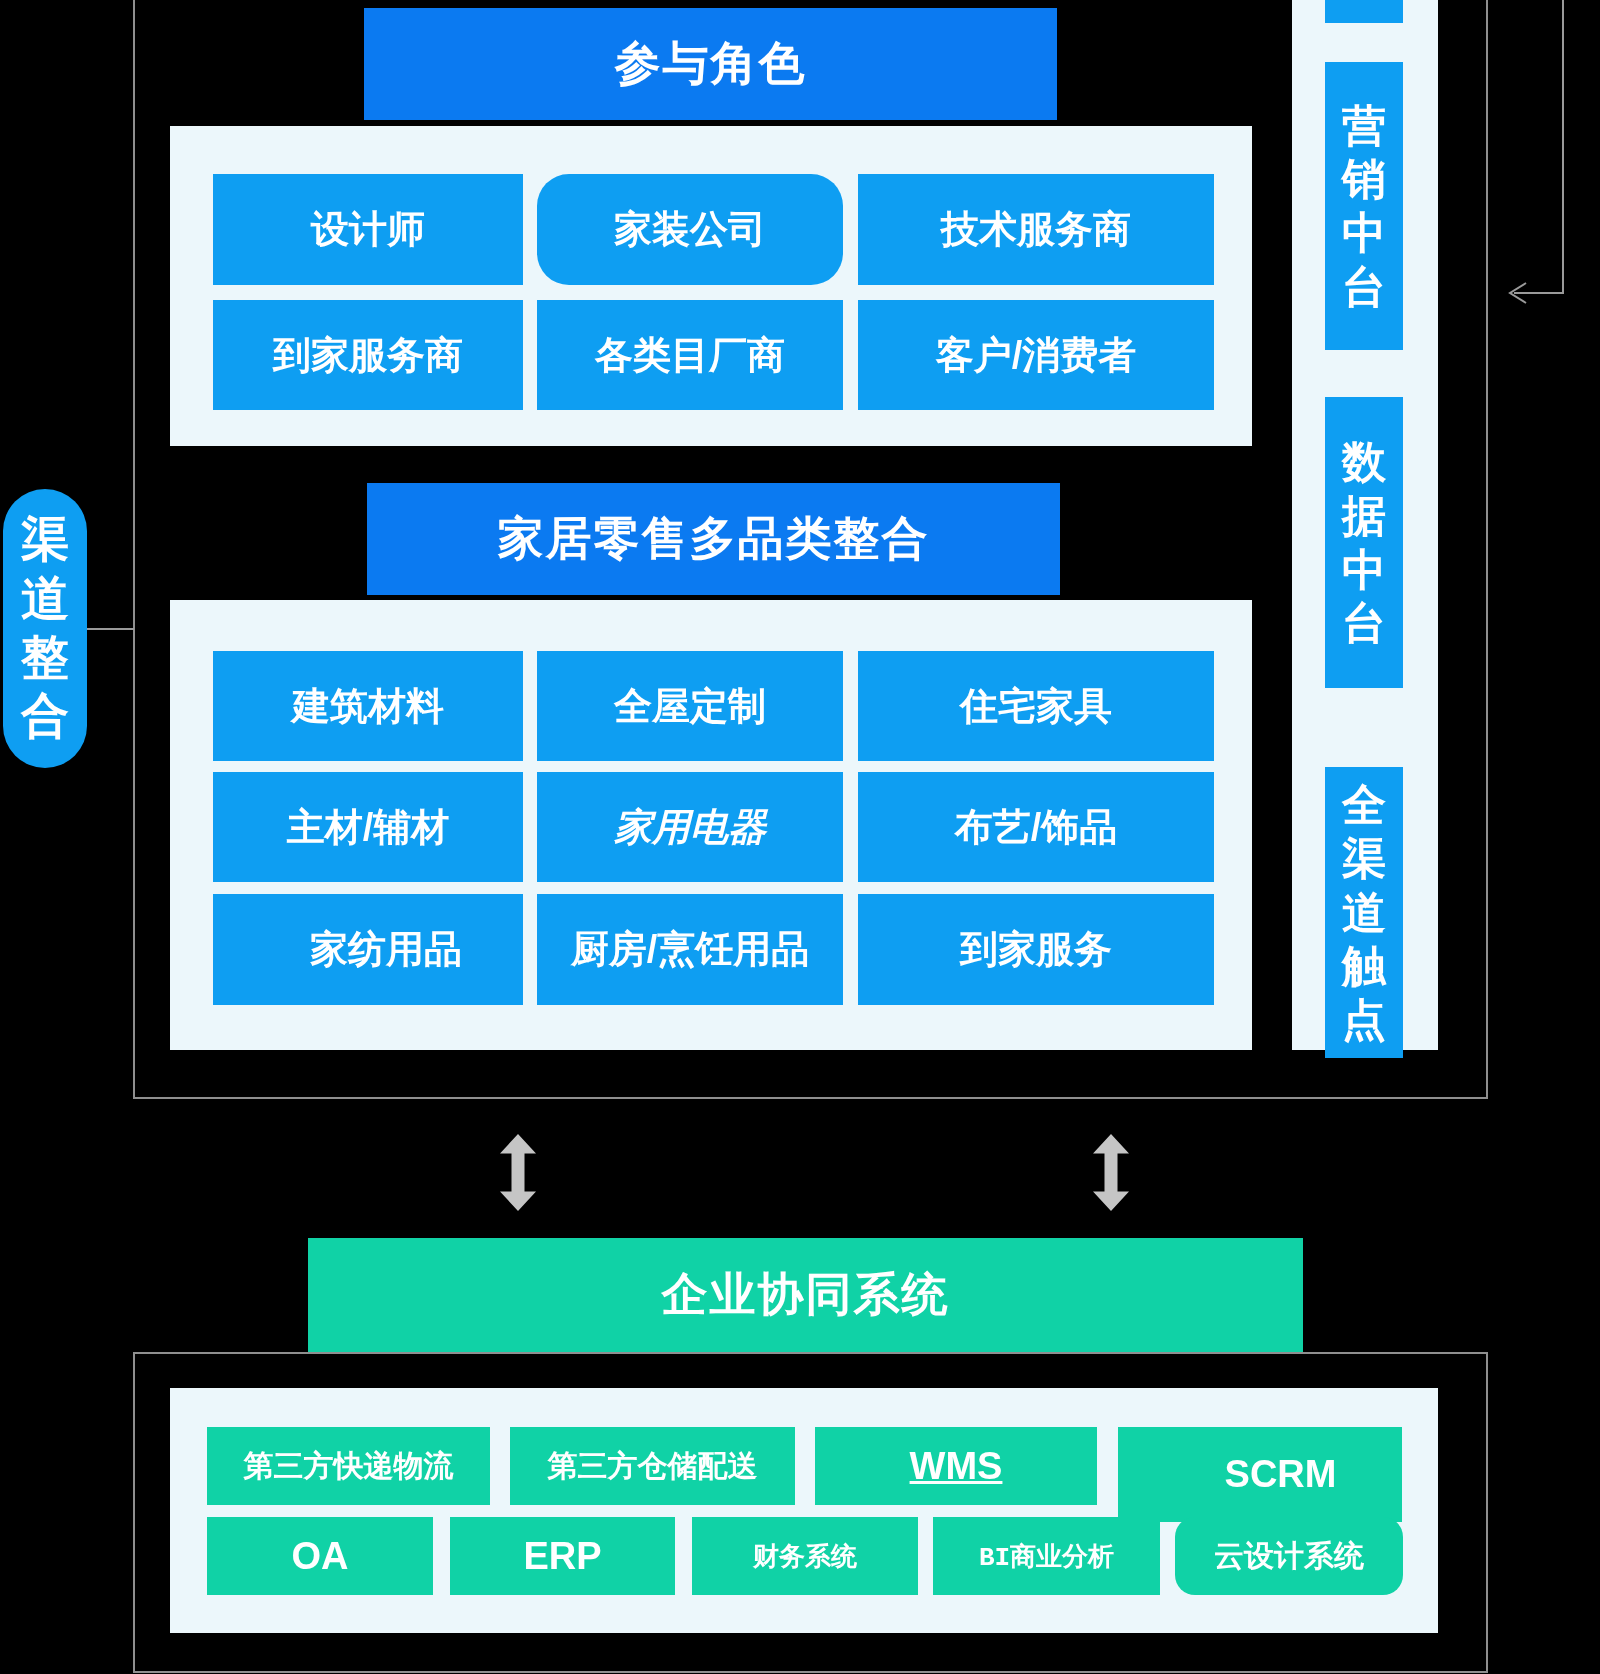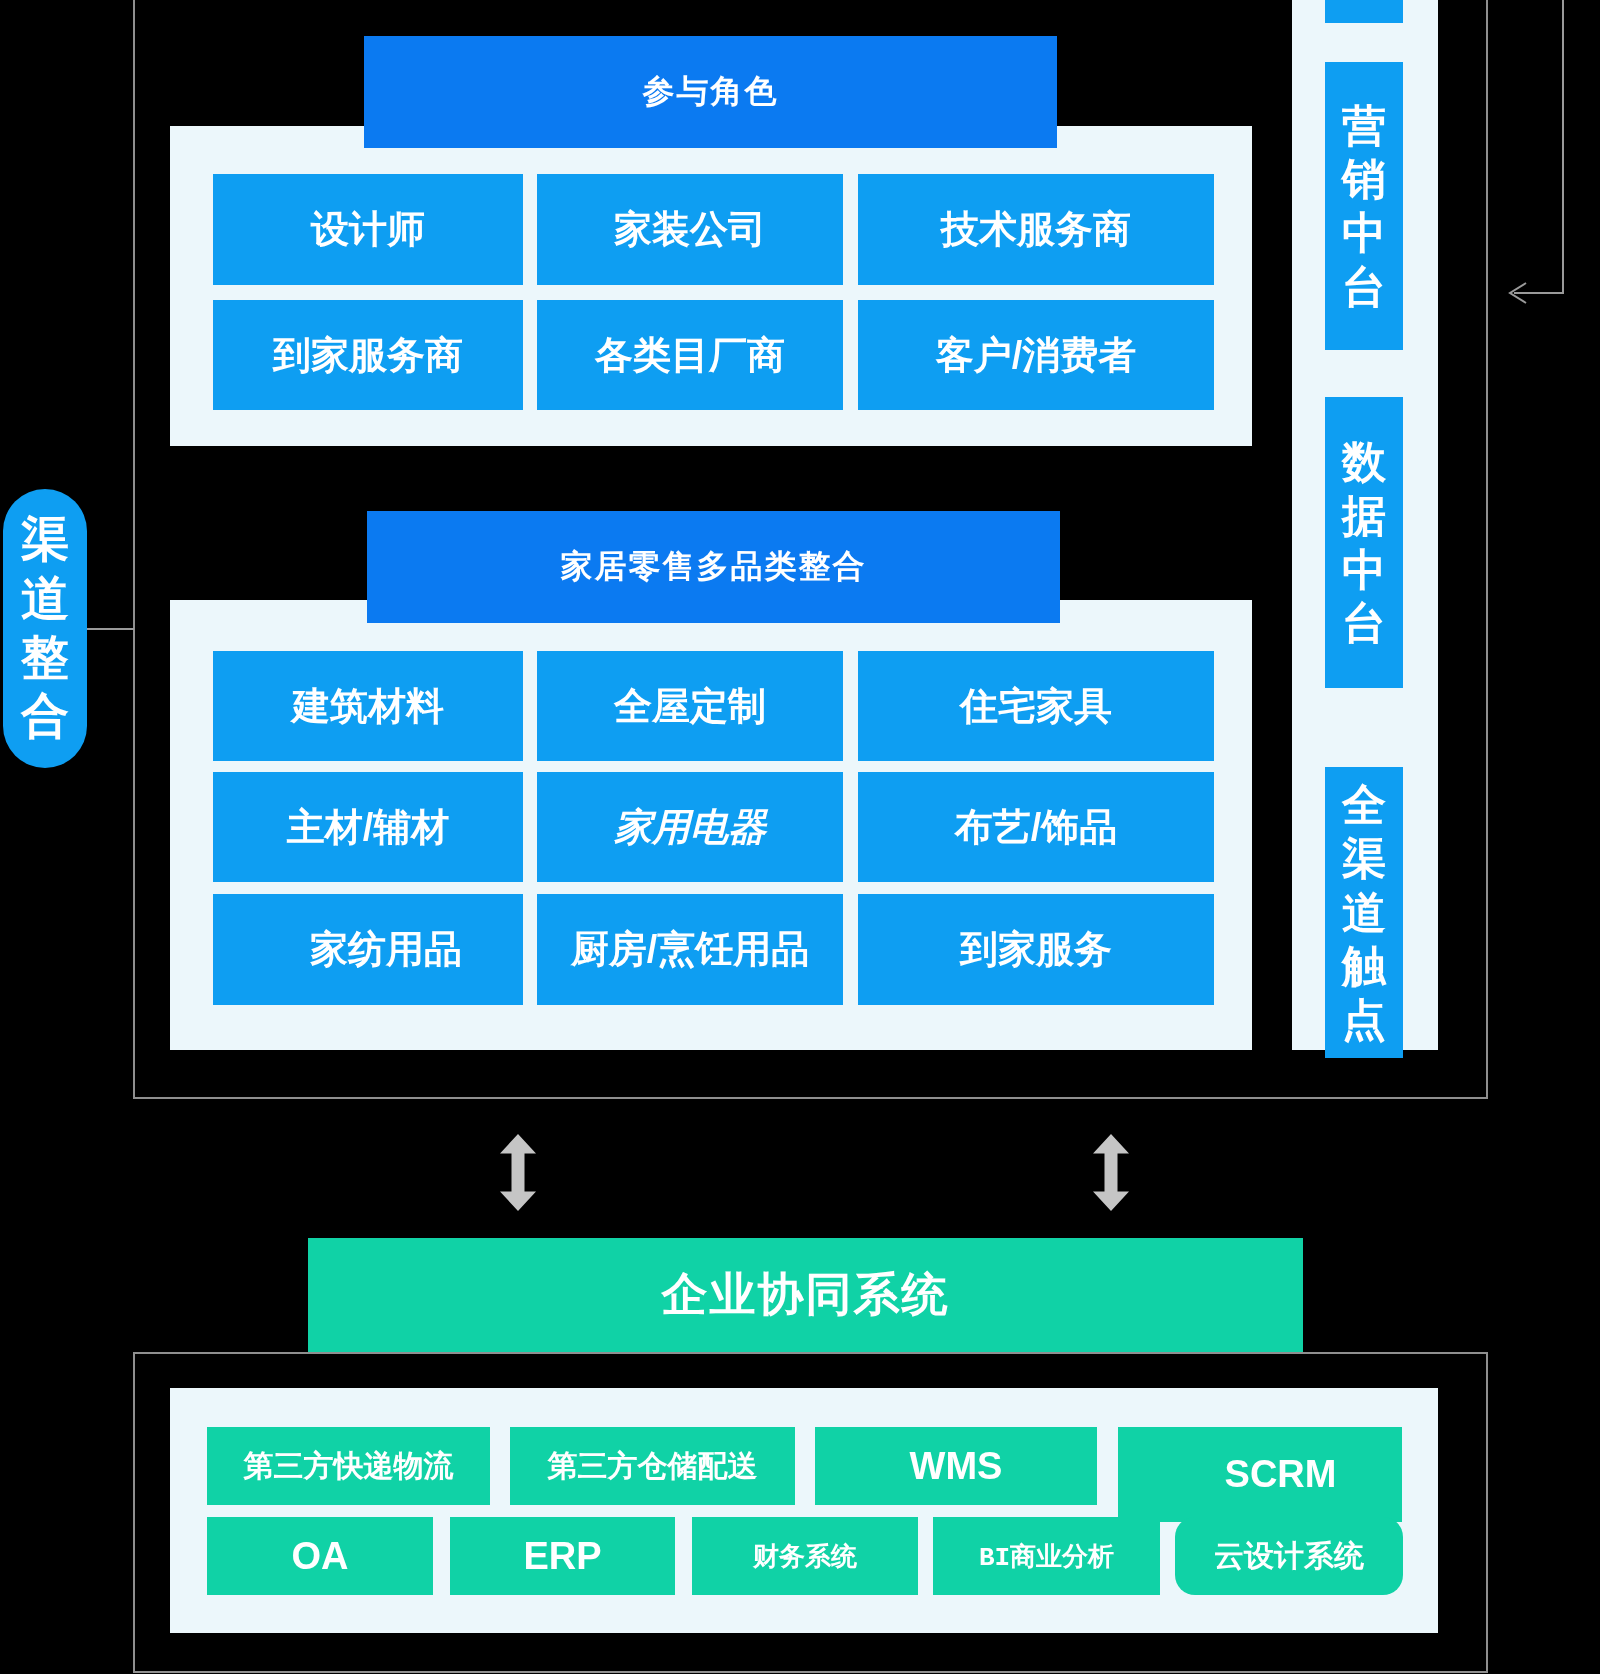--- a/index.html
+++ b/index.html
@@ -35,11 +35,10 @@
     background:var(--header-blue);
     color:var(--text-white);
     font-weight:bold;
-    font-size:32px;
+    font-size:46px;
     display:flex;align-items:center;justify-content:center;
     z-index:2;
     letter-spacing:2px;
-    margin-top:28px;
   }
   .bluebox{
     background:var(--box-blue);

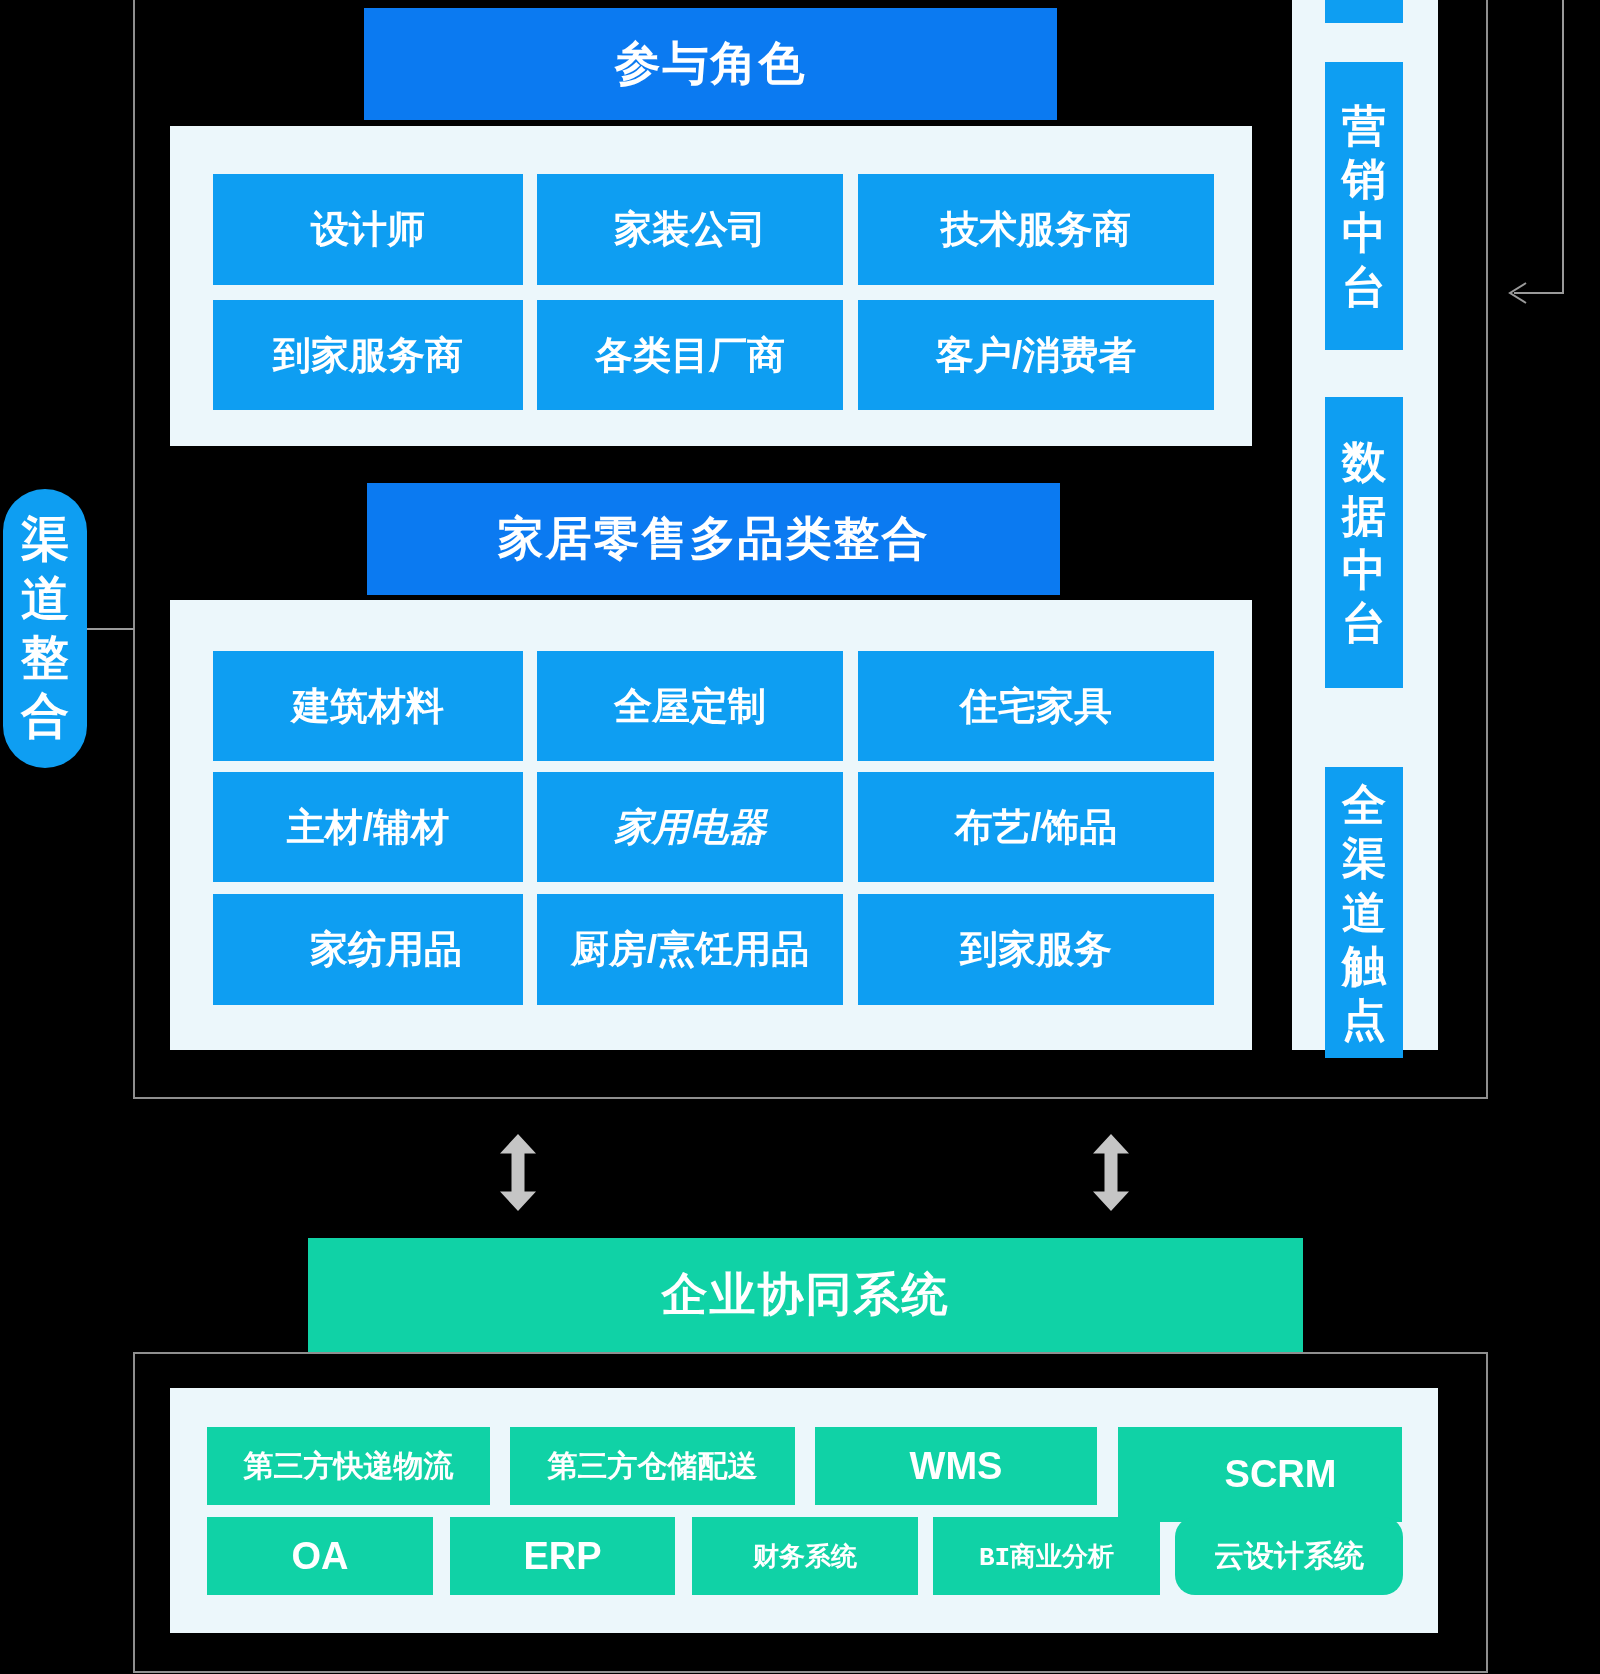--- a/index.html
+++ b/index.html
@@ -117,7 +117,7 @@
 <div class="abs bluebox" style="left:213px;top:174px;width:310px;height:111px;">
   <span>设计师</span>
 </div>
-<div class="abs bluebox" style="left:537px;top:174px;width:306px;height:111px;">
+<div class="abs bluebox" style="left:537px;top:174px;width:306px;height:111px;border-radius:32px;">
   <span>家装公司</span>
 </div>
 <div class="abs bluebox" style="left:858px;top:174px;width:356px;height:111px;">

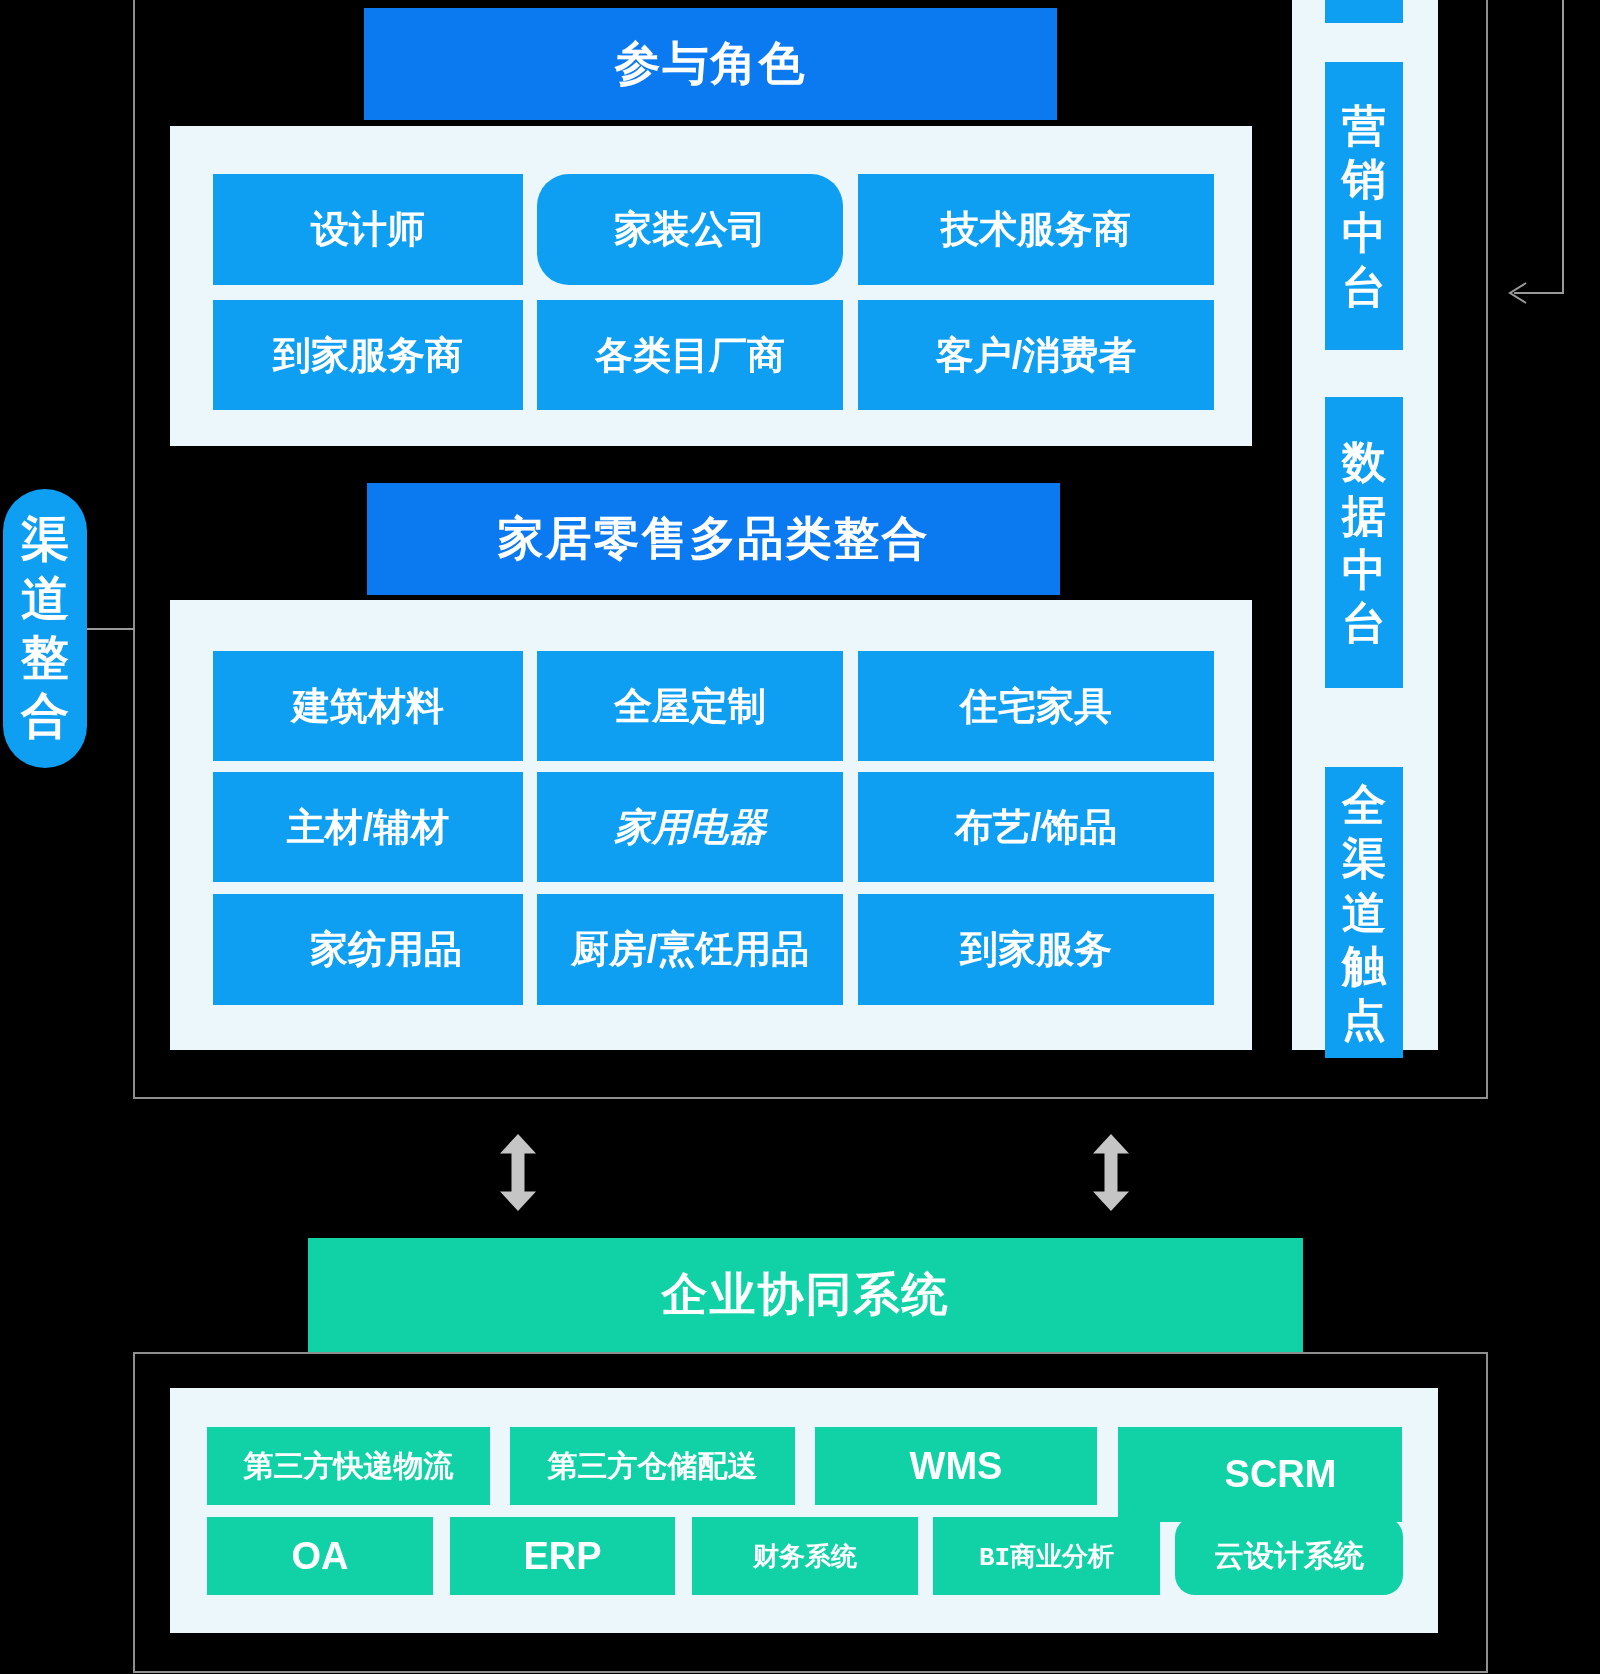--- a/index.html
+++ b/index.html
@@ -206,7 +206,7 @@
 <div class="abs greenbox fs30" style="left:510px;top:1427px;width:285px;height:78px;">
   <span>第三方仓储配送</span>
 </div>
-<div class="abs greenbox fs38" style="left:815px;top:1427px;width:282px;height:78px;">
+<div class="abs greenbox fs38" style="left:815px;top:1427px;width:282px;height:78px;text-decoration:underline;">
   <span>WMS</span>
 </div>
 <div class="abs greenbox fs38" style="left:1118px;top:1427px;width:284px;height:95px;padding-left:41px;">

